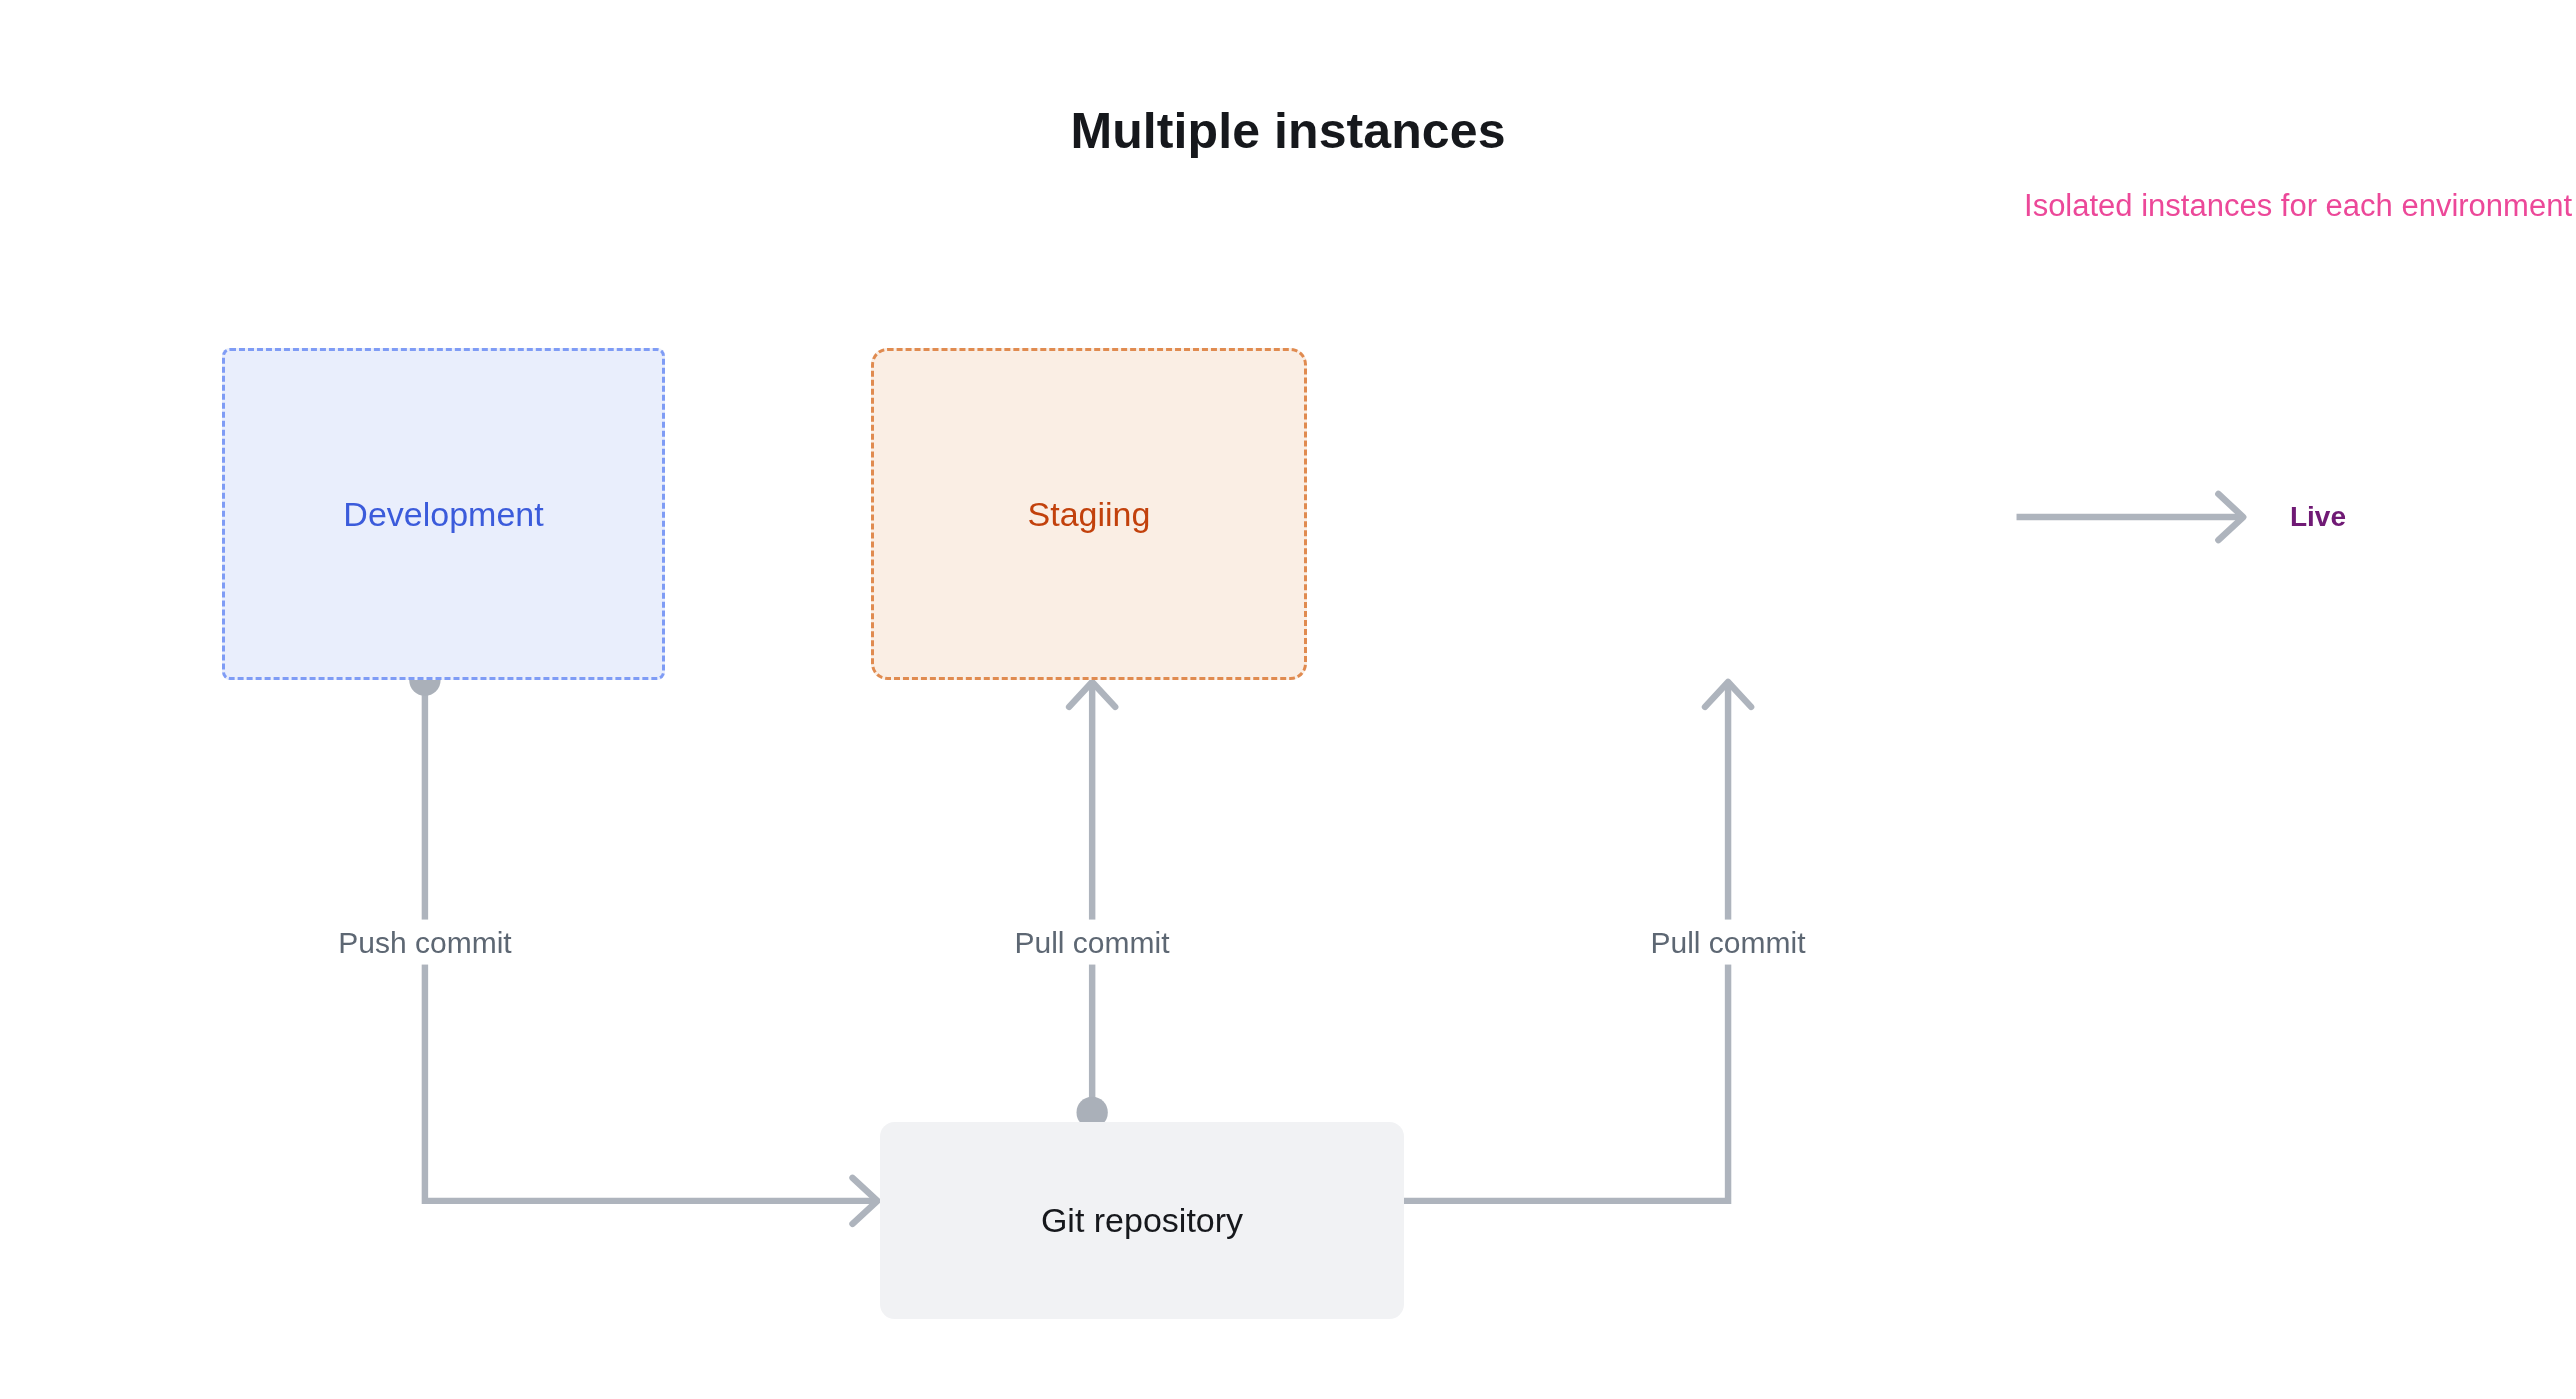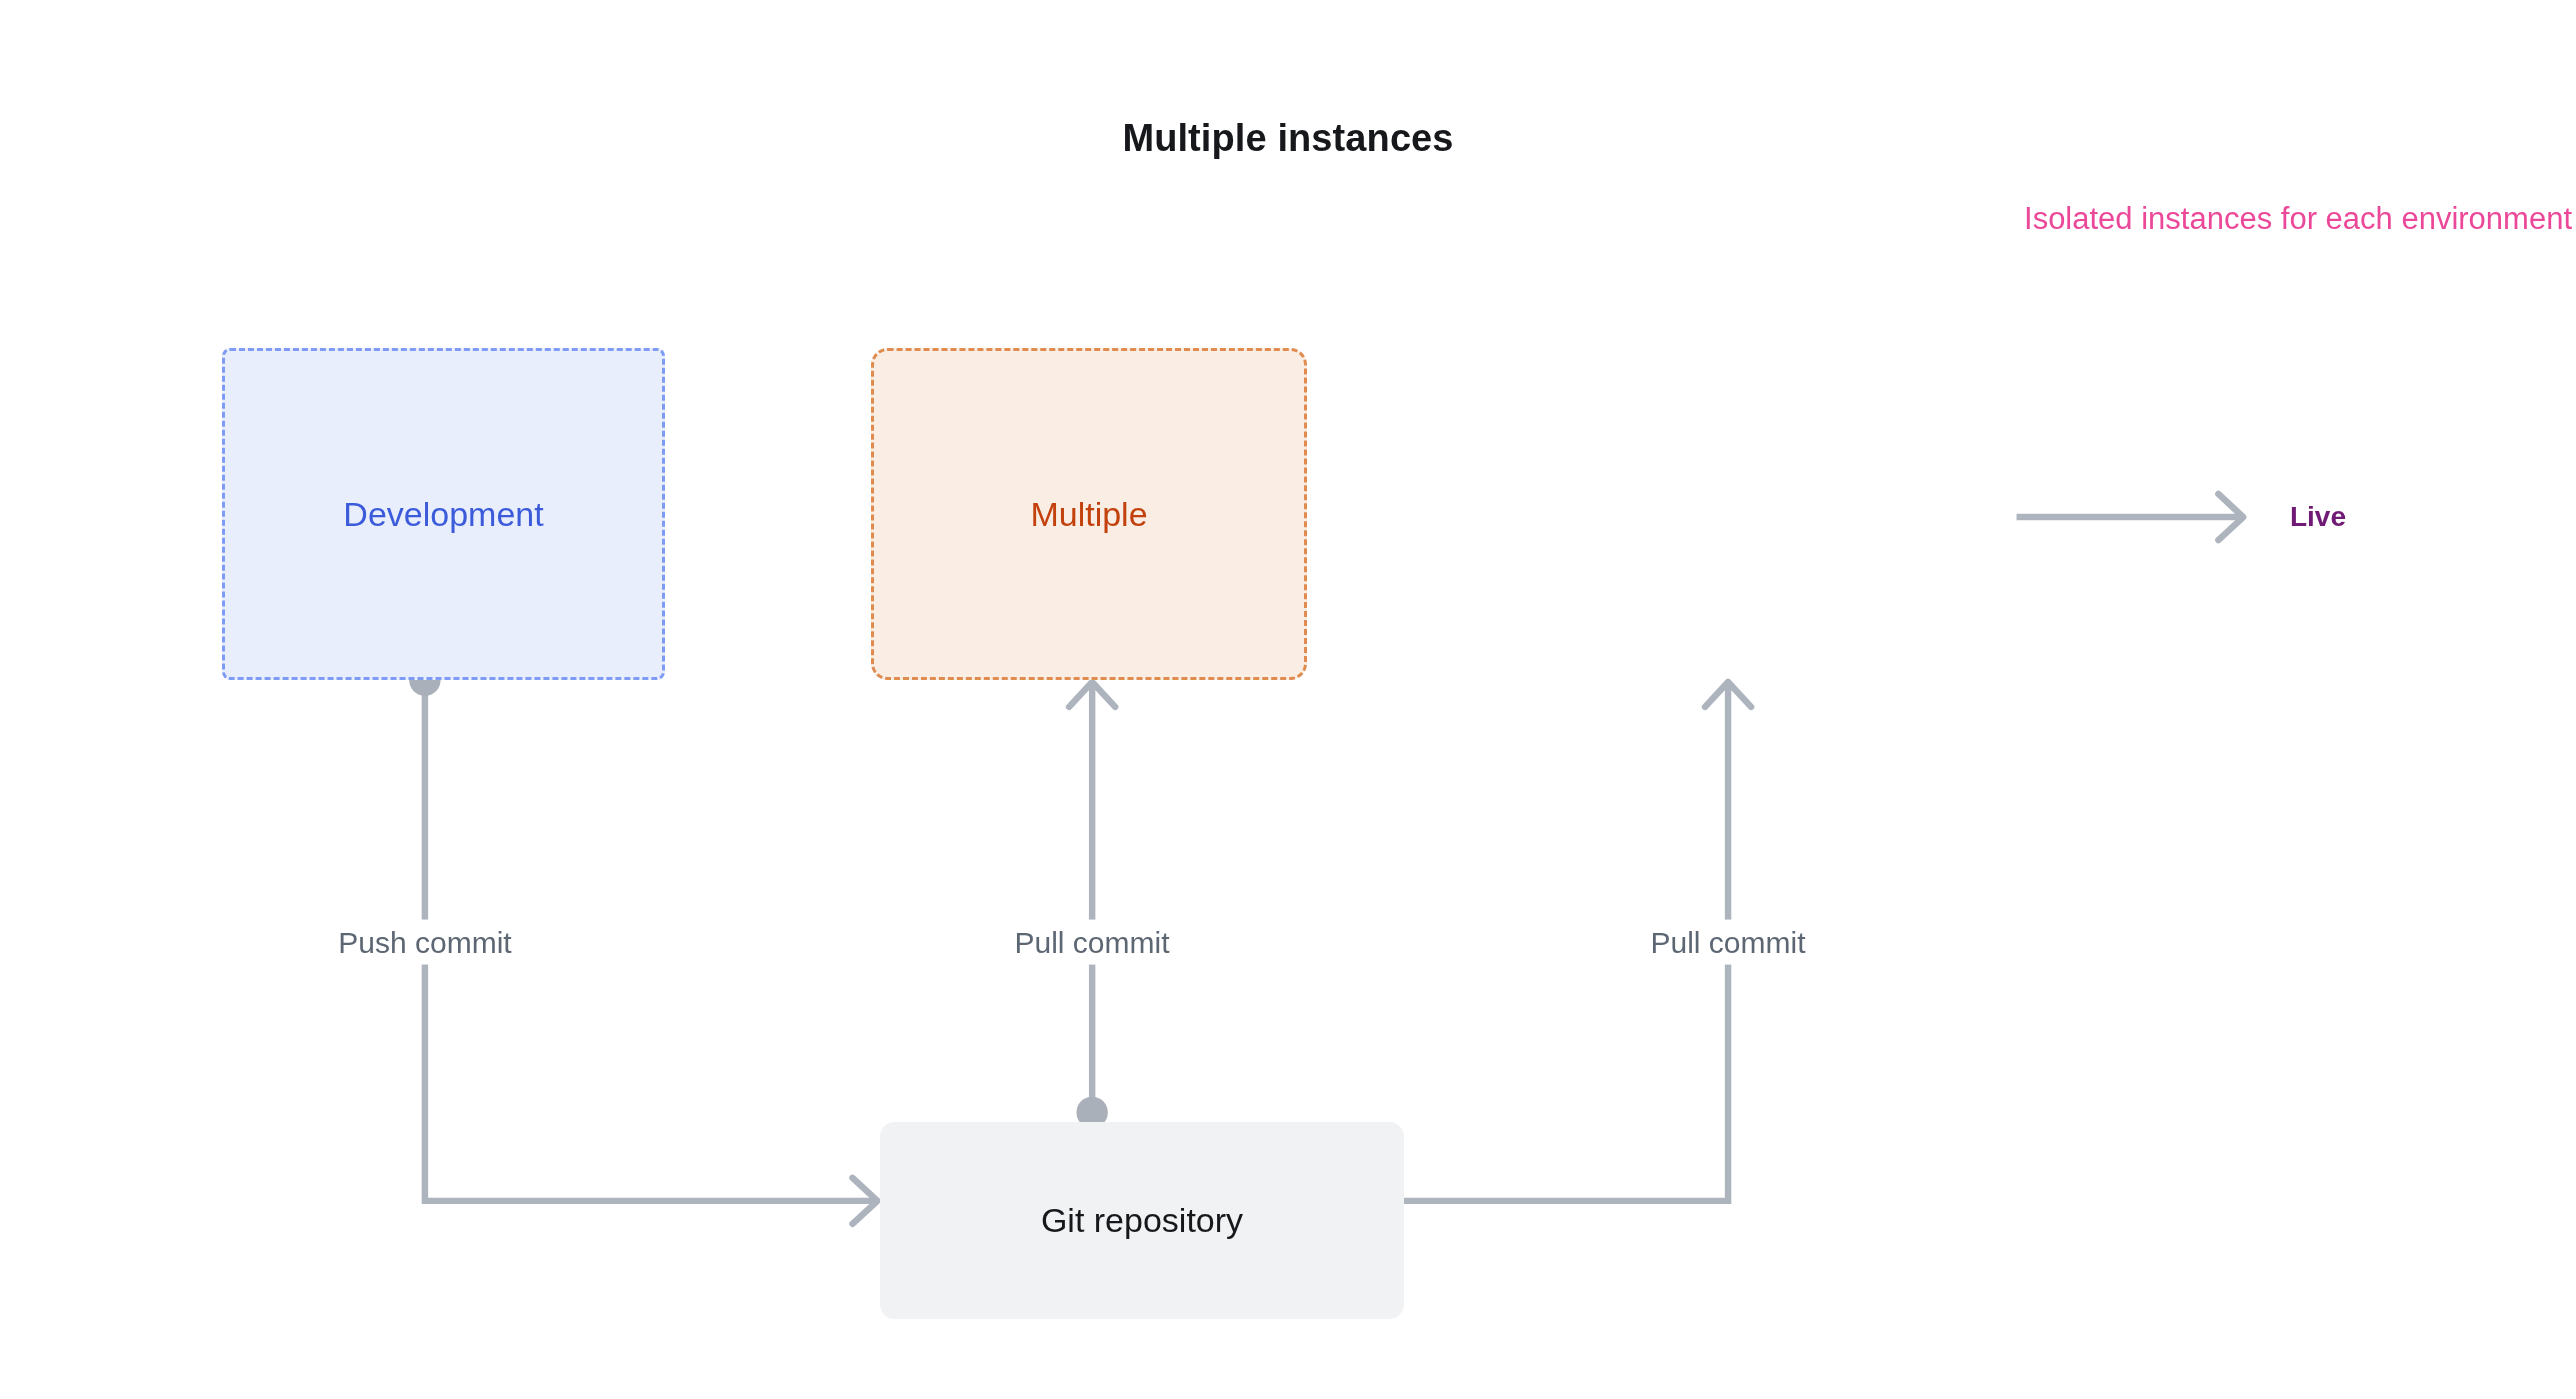--- a/index.html
+++ b/index.html
@@ -30,9 +30,9 @@
     pointer-events: none;
   }
   .diagram-title {
-    margin: 16px;
+    margin: 1px;
     padding-top: 100px;
-    font-size: 38px;
+    font-size: 50px;
     font-weight: 700;
     color: #16181c;
     letter-spacing: 0.1px;

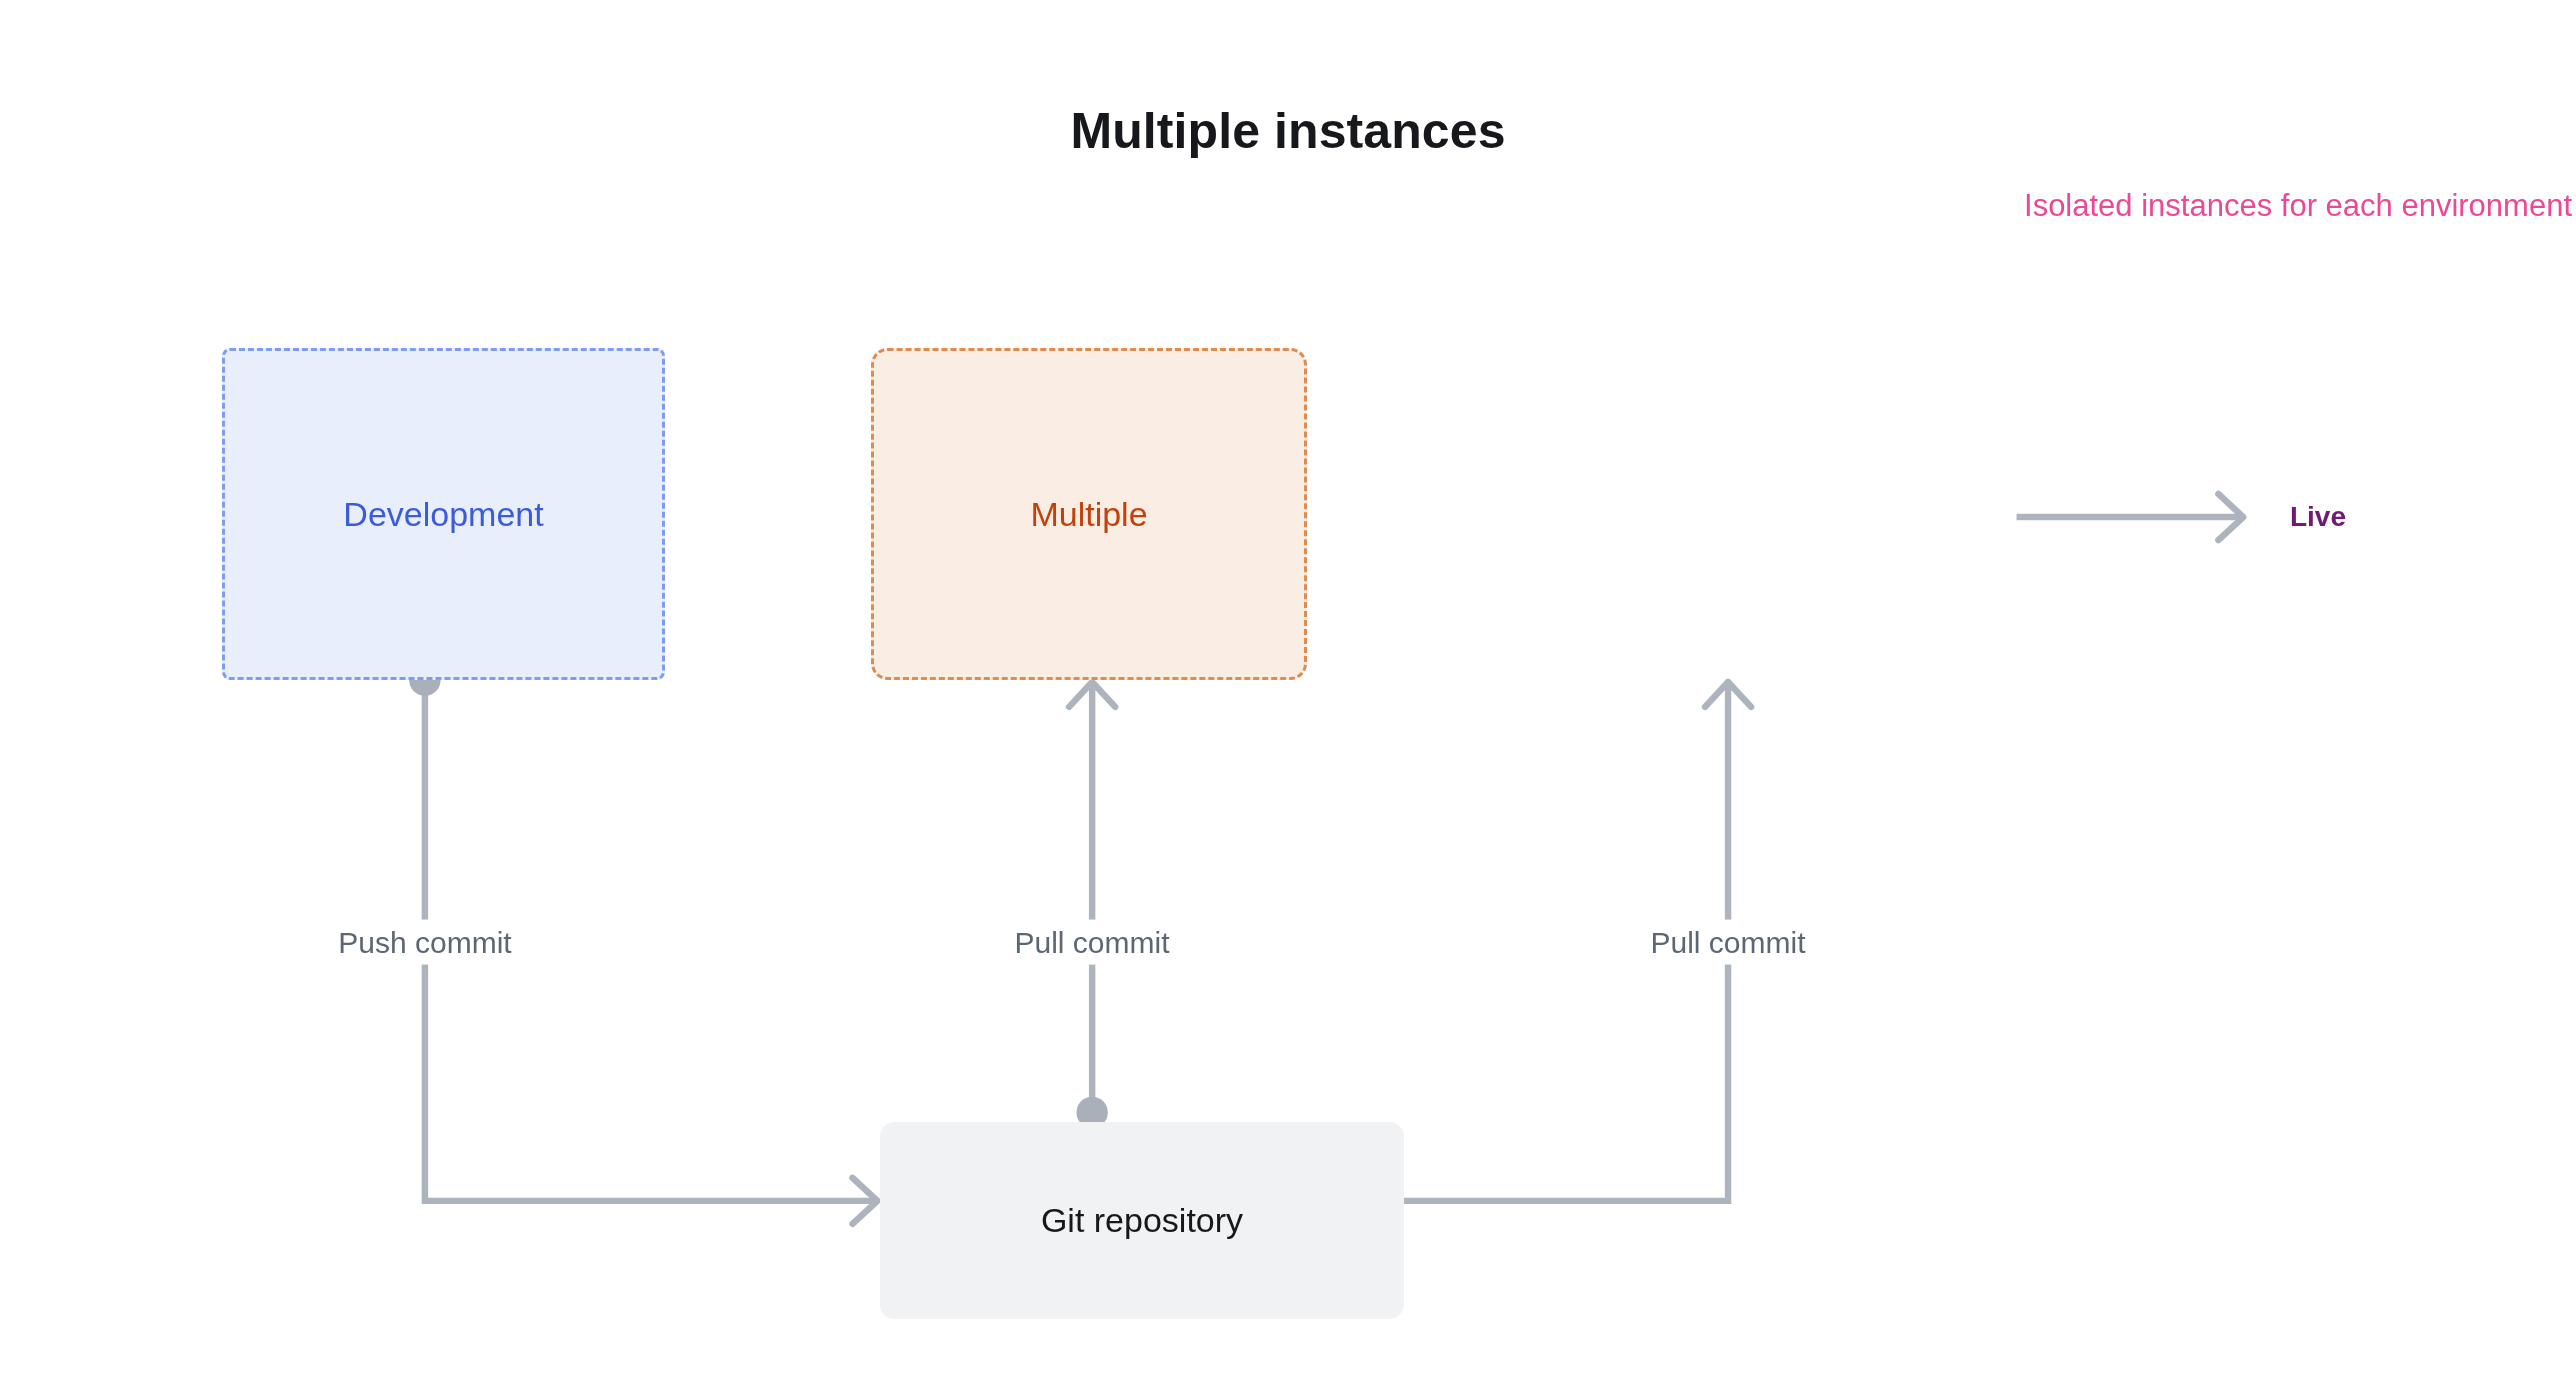--- a/index.html
+++ b/index.html
@@ -189,7 +189,7 @@
   </div>
 
   <div class="env-box" id="box-staging">
-    <span class="env-label">Multiple</span>
+    <span class="env-label">Stagiing</span>
   </div>
 
 

